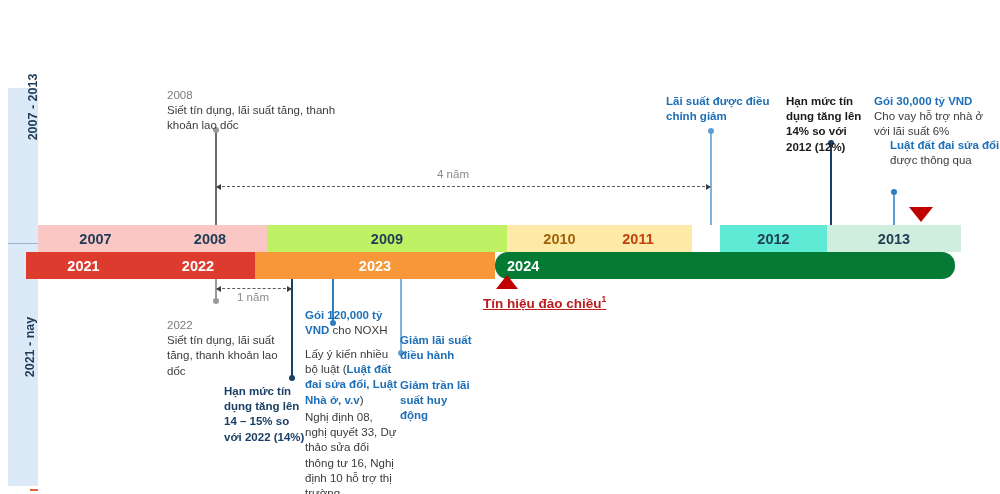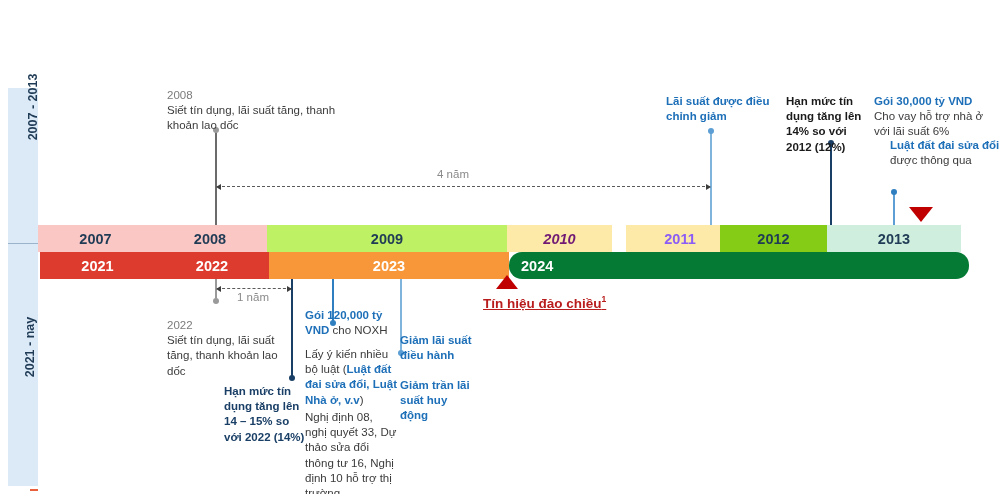--- a/index.html
+++ b/index.html
@@ -131,7 +131,7 @@
     <div class="seg" style="left:229px;width:240px;background:#bef264;color:#1f3b55;">
       <span>2009</span>
     </div>
-    <div class="seg" style="left:469px;width:105px;background:#fde9a8;color:#701a75;font-style:italic;">
+    <div class="seg" style="left:469px;width:105px;background:#fde9a8;color:#a16207;">
       <span>2010</span>
     </div>
     <div class="seg" style="left:588px;width:108px;background:#fde9a8;color:#8b5cf6;">

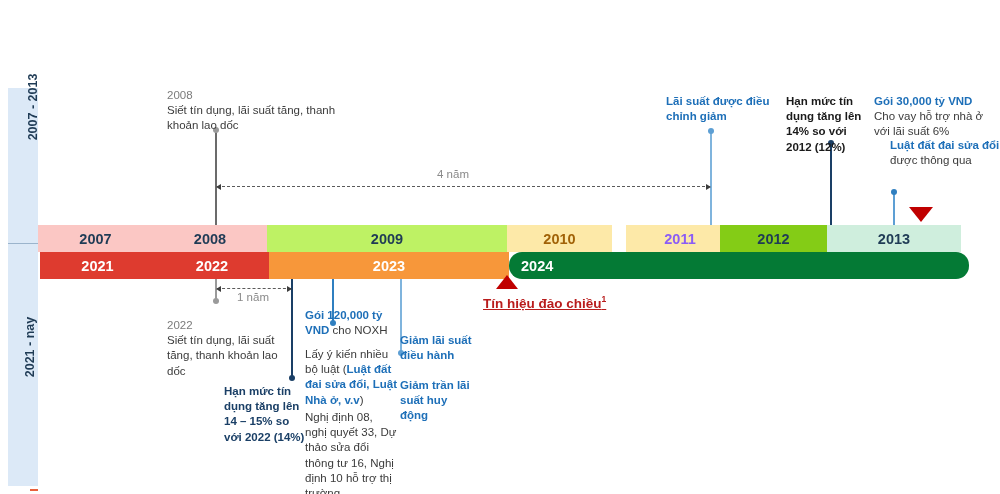--- a/index.html
+++ b/index.html
@@ -134,7 +134,7 @@
     <div class="seg" style="left:469px;width:105px;background:#fde9a8;color:#a16207;">
       <span>2010</span>
     </div>
-    <div class="seg" style="left:588px;width:108px;background:#fde9a8;color:#8b5cf6;">
+    <div class="seg" style="left:546px;width:108px;background:#fde9a8;color:#c2410c;">
       <span>2011</span>
     </div>
     <div class="seg" style="left:682px;width:107px;background:#84cc16;color:#1f3b55;">

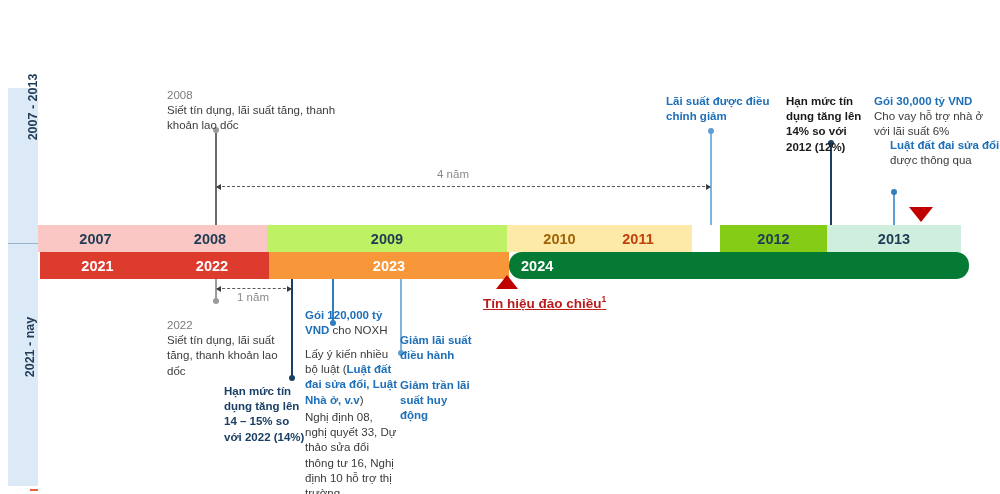--- a/index.html
+++ b/index.html
@@ -137,7 +137,7 @@
     <div class="seg" style="left:546px;width:108px;background:#fde9a8;color:#c2410c;">
       <span>2011</span>
     </div>
-    <div class="seg" style="left:682px;width:107px;background:#84cc16;color:#1f3b55;">
+    <div class="seg" style="left:682px;width:107px;background:#5eead4;color:#1f3b55;">
       <span>2012</span>
     </div>
     <div class="seg" style="left:789px;width:134px;background:#cfeedd;color:#1f3b55;">

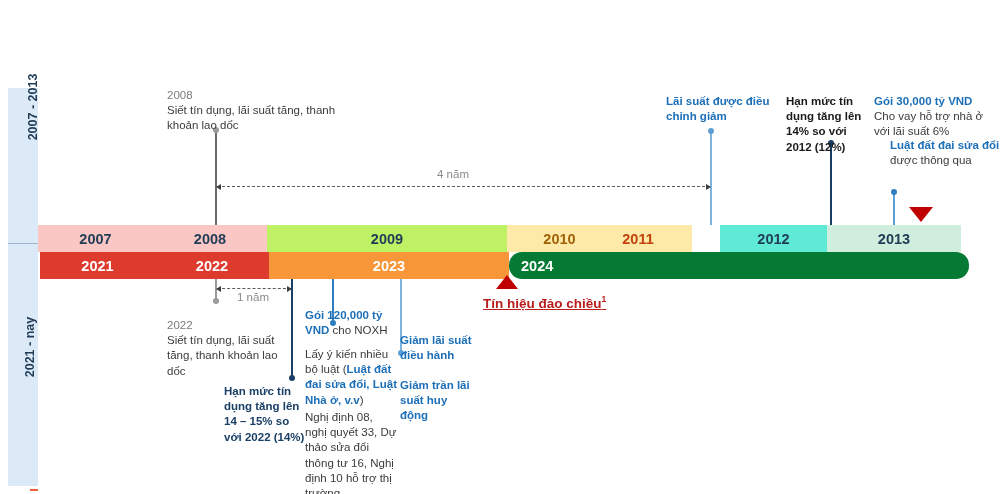--- a/index.html
+++ b/index.html
@@ -145,7 +145,7 @@
     </div>
   </div>
 
-  <div class="bar bar-bot" style="left:40px;width:779px;">
+  <div class="bar bar-bot" style="left:26px;width:779px;">
     <div class="seg" style="left:0px;width:115px;background:#de3b2f;color:#ffffff;">
       <span>2021</span>
     </div>

